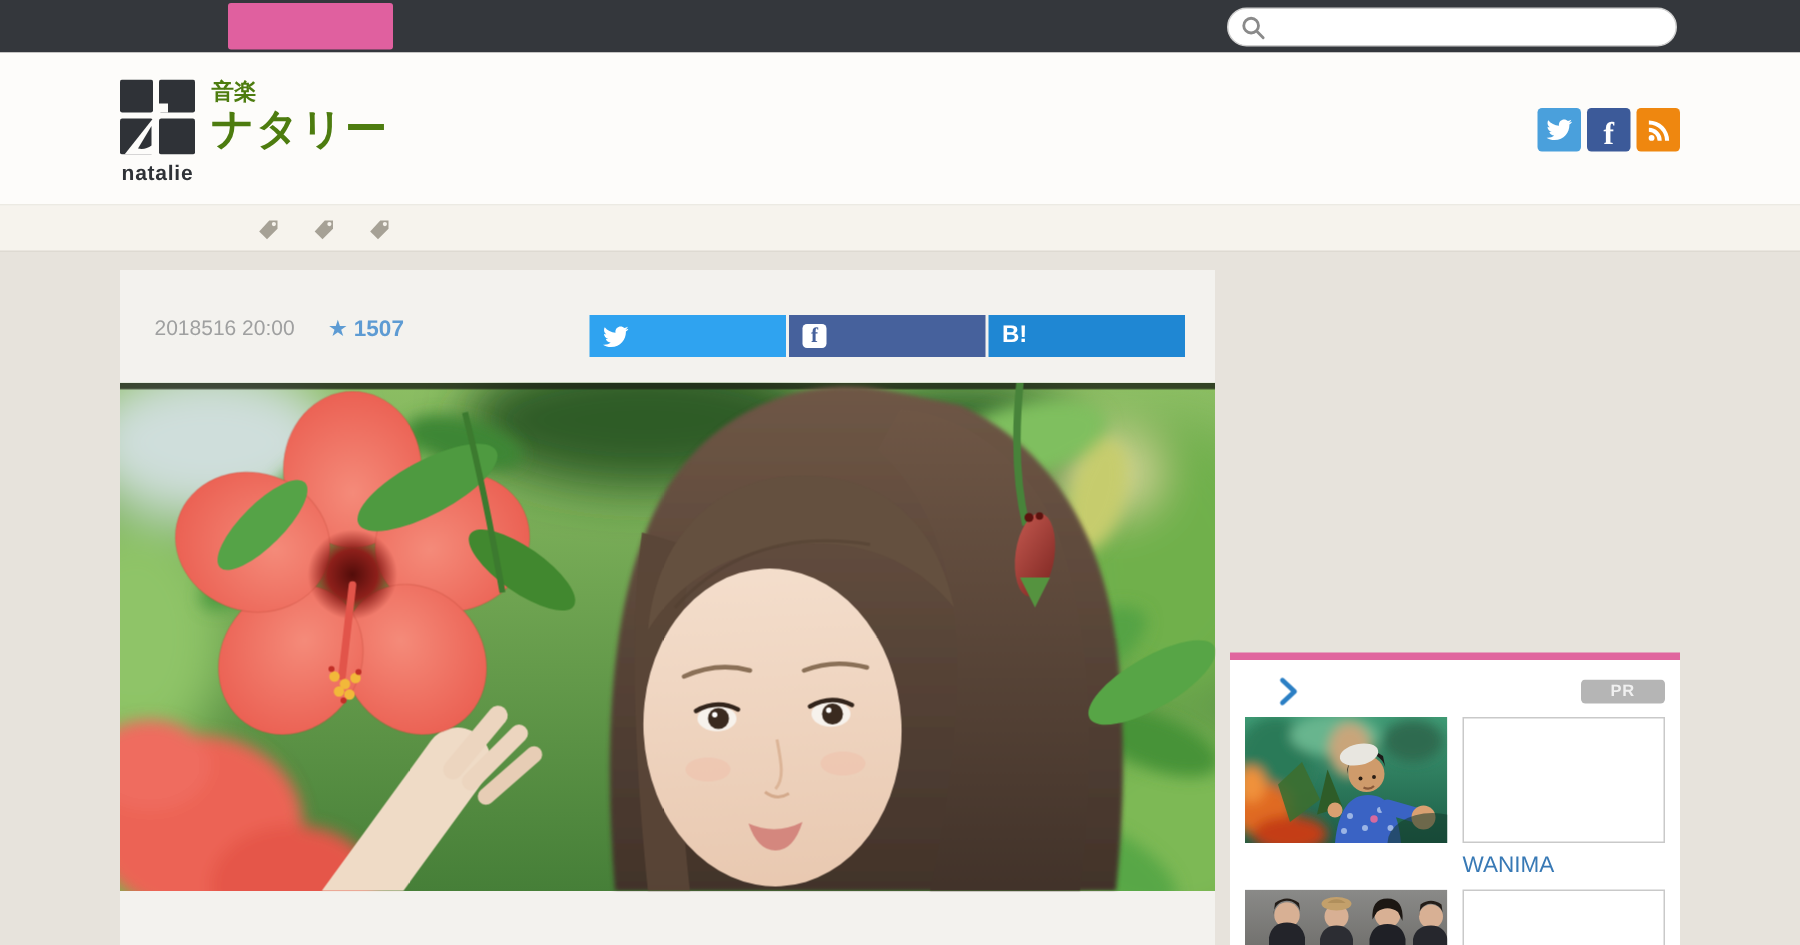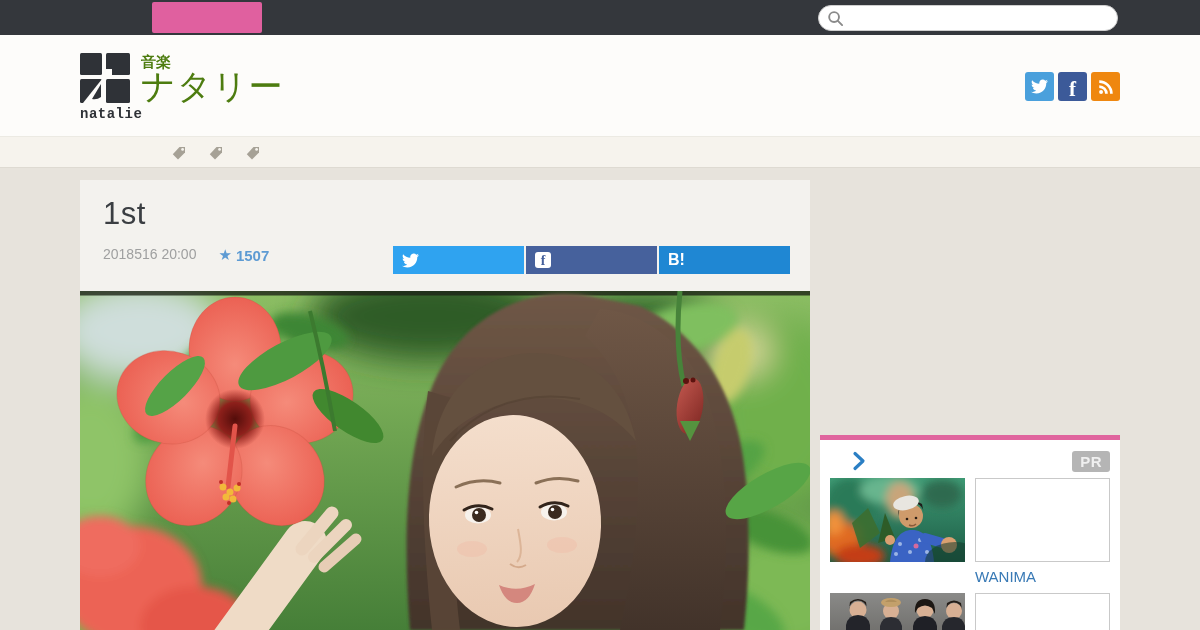--- a/index.html
+++ b/index.html
@@ -27,7 +27,7 @@
   .logo-name { font-size:14px; font-weight:bold; color:#2f3237; letter-spacing:0.5px; line-height:15px;font-family:Liberation Mono, monospace; }
   .logo-jp { margin-left:11px; color:#4d7c0f; }
   .logo-jp-small { font-size:15px; font-weight:bold; line-height:17px; }
-  .logo-jp-large { font-size:34px; font-weight:normal; line-height:32px; letter-spacing:1px; }
+  .logo-jp-large { font-size:28px; font-weight:bold; line-height:32px; letter-spacing:1px; }
   .socials { position:absolute; right:80px; top:37px; display:flex; gap:4px; }
   .soc { width:29px; height:29px; border-radius:3px; display:flex; align-items:center;
          justify-content:center; cursor:pointer; color:#fff; }

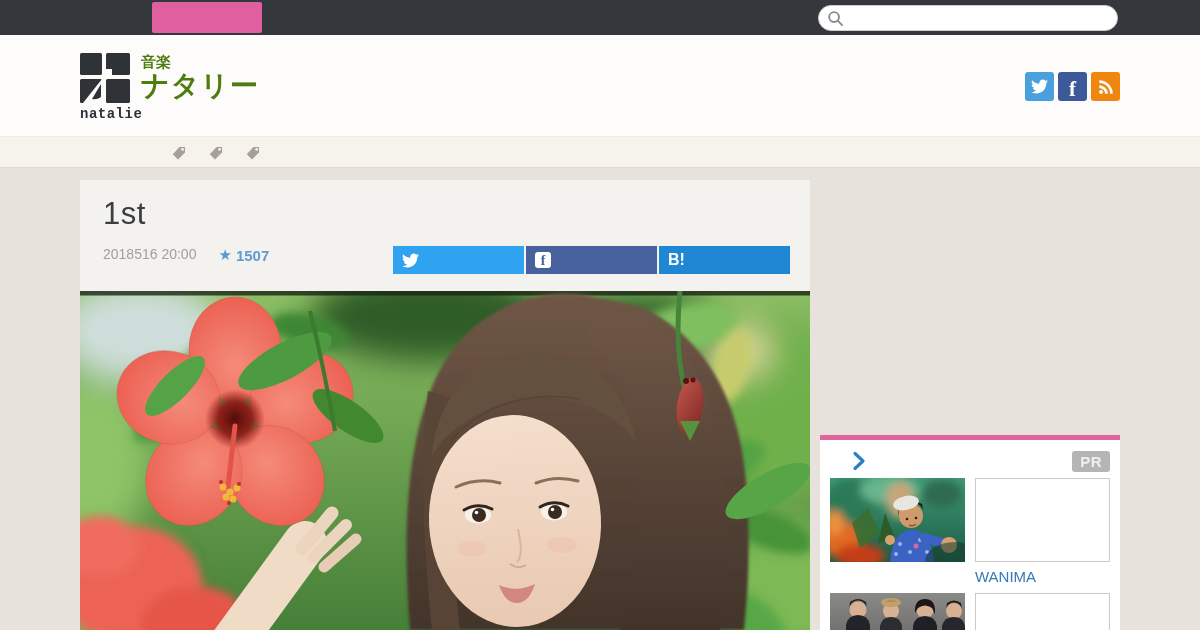--- a/index.html
+++ b/index.html
@@ -24,7 +24,7 @@
             background:#fdfcfa; border-bottom:1px solid #eceae3; }
   .logo { position:absolute; left:80px; top:18px; display:flex; cursor:pointer; }
   .logo-mark-wrap { width:50px; text-align:center; }
-  .logo-name { font-size:14px; font-weight:bold; color:#2f3237; letter-spacing:0.5px; line-height:15px;font-family:Liberation Mono, monospace; }
+  .logo-name { font-size:14px; font-weight:bold; color:#2f3237; letter-spacing:0.5px; line-height:15px; }
   .logo-jp { margin-left:11px; color:#4d7c0f; }
   .logo-jp-small { font-size:15px; font-weight:bold; line-height:17px; }
   .logo-jp-large { font-size:28px; font-weight:bold; line-height:32px; letter-spacing:1px; }

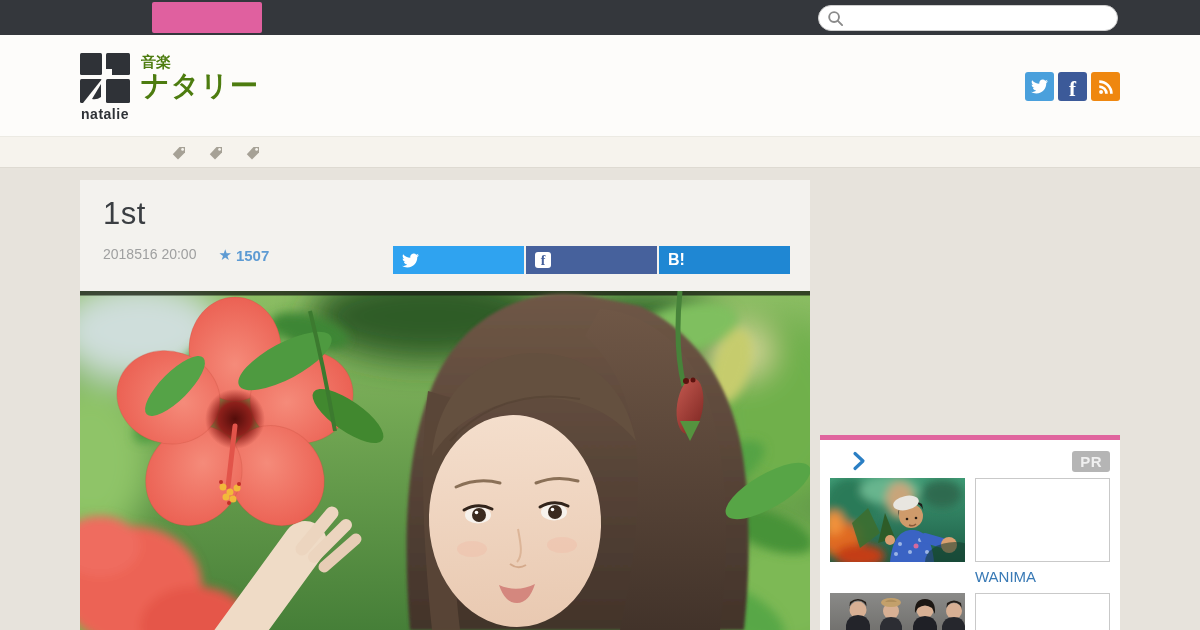--- a/index.html
+++ b/index.html
@@ -148,7 +148,6 @@
 
 <div class="article">
   <div class="article-head">
-    <h1 class="title">1st</h1>
     <div class="meta-row">
       <span class="date">2018516 20:00</span>
       <span class="stars">

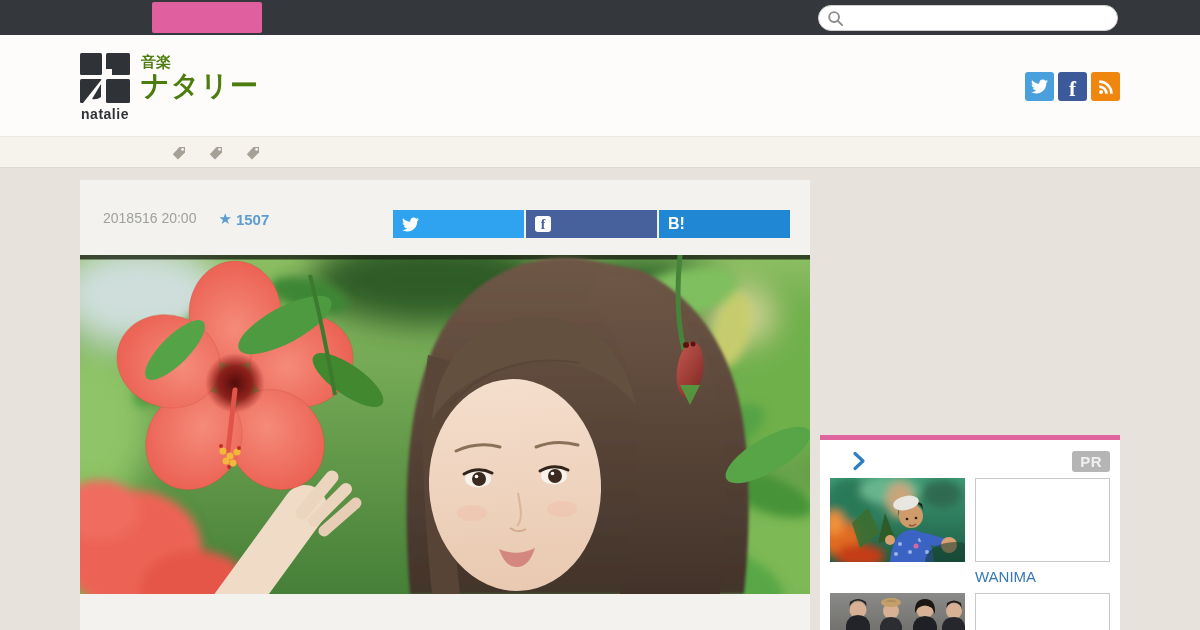--- a/index.html
+++ b/index.html
@@ -65,8 +65,8 @@
   .sidebar-box { background:#ffffff; padding:0 10px 12px 10px; min-height:190px; }
   .sb-top { height:38px; display:flex; align-items:center; justify-content:space-between;
             padding:4px 0 0 22px; }
-  .pr-badge { background:#b5b5b5; color:#f0f0f0; font-size:15px; font-weight:bold;
-              padding:2px 8px; border-radius:3px; letter-spacing:0.5px; }
+  .pr-badge { background:#b5b5b5; color:#f0f0f0; font-size:11px; font-weight:bold;
+              padding:2px 20px; border-radius:3px; letter-spacing:0.5px; }
   .sb-row { display:flex; gap:10px; margin-bottom:8px; }
   .sb-thumb { width:135px; height:84px; overflow:hidden; cursor:pointer; line-height:0; }
   .sb-right { width:135px; }

